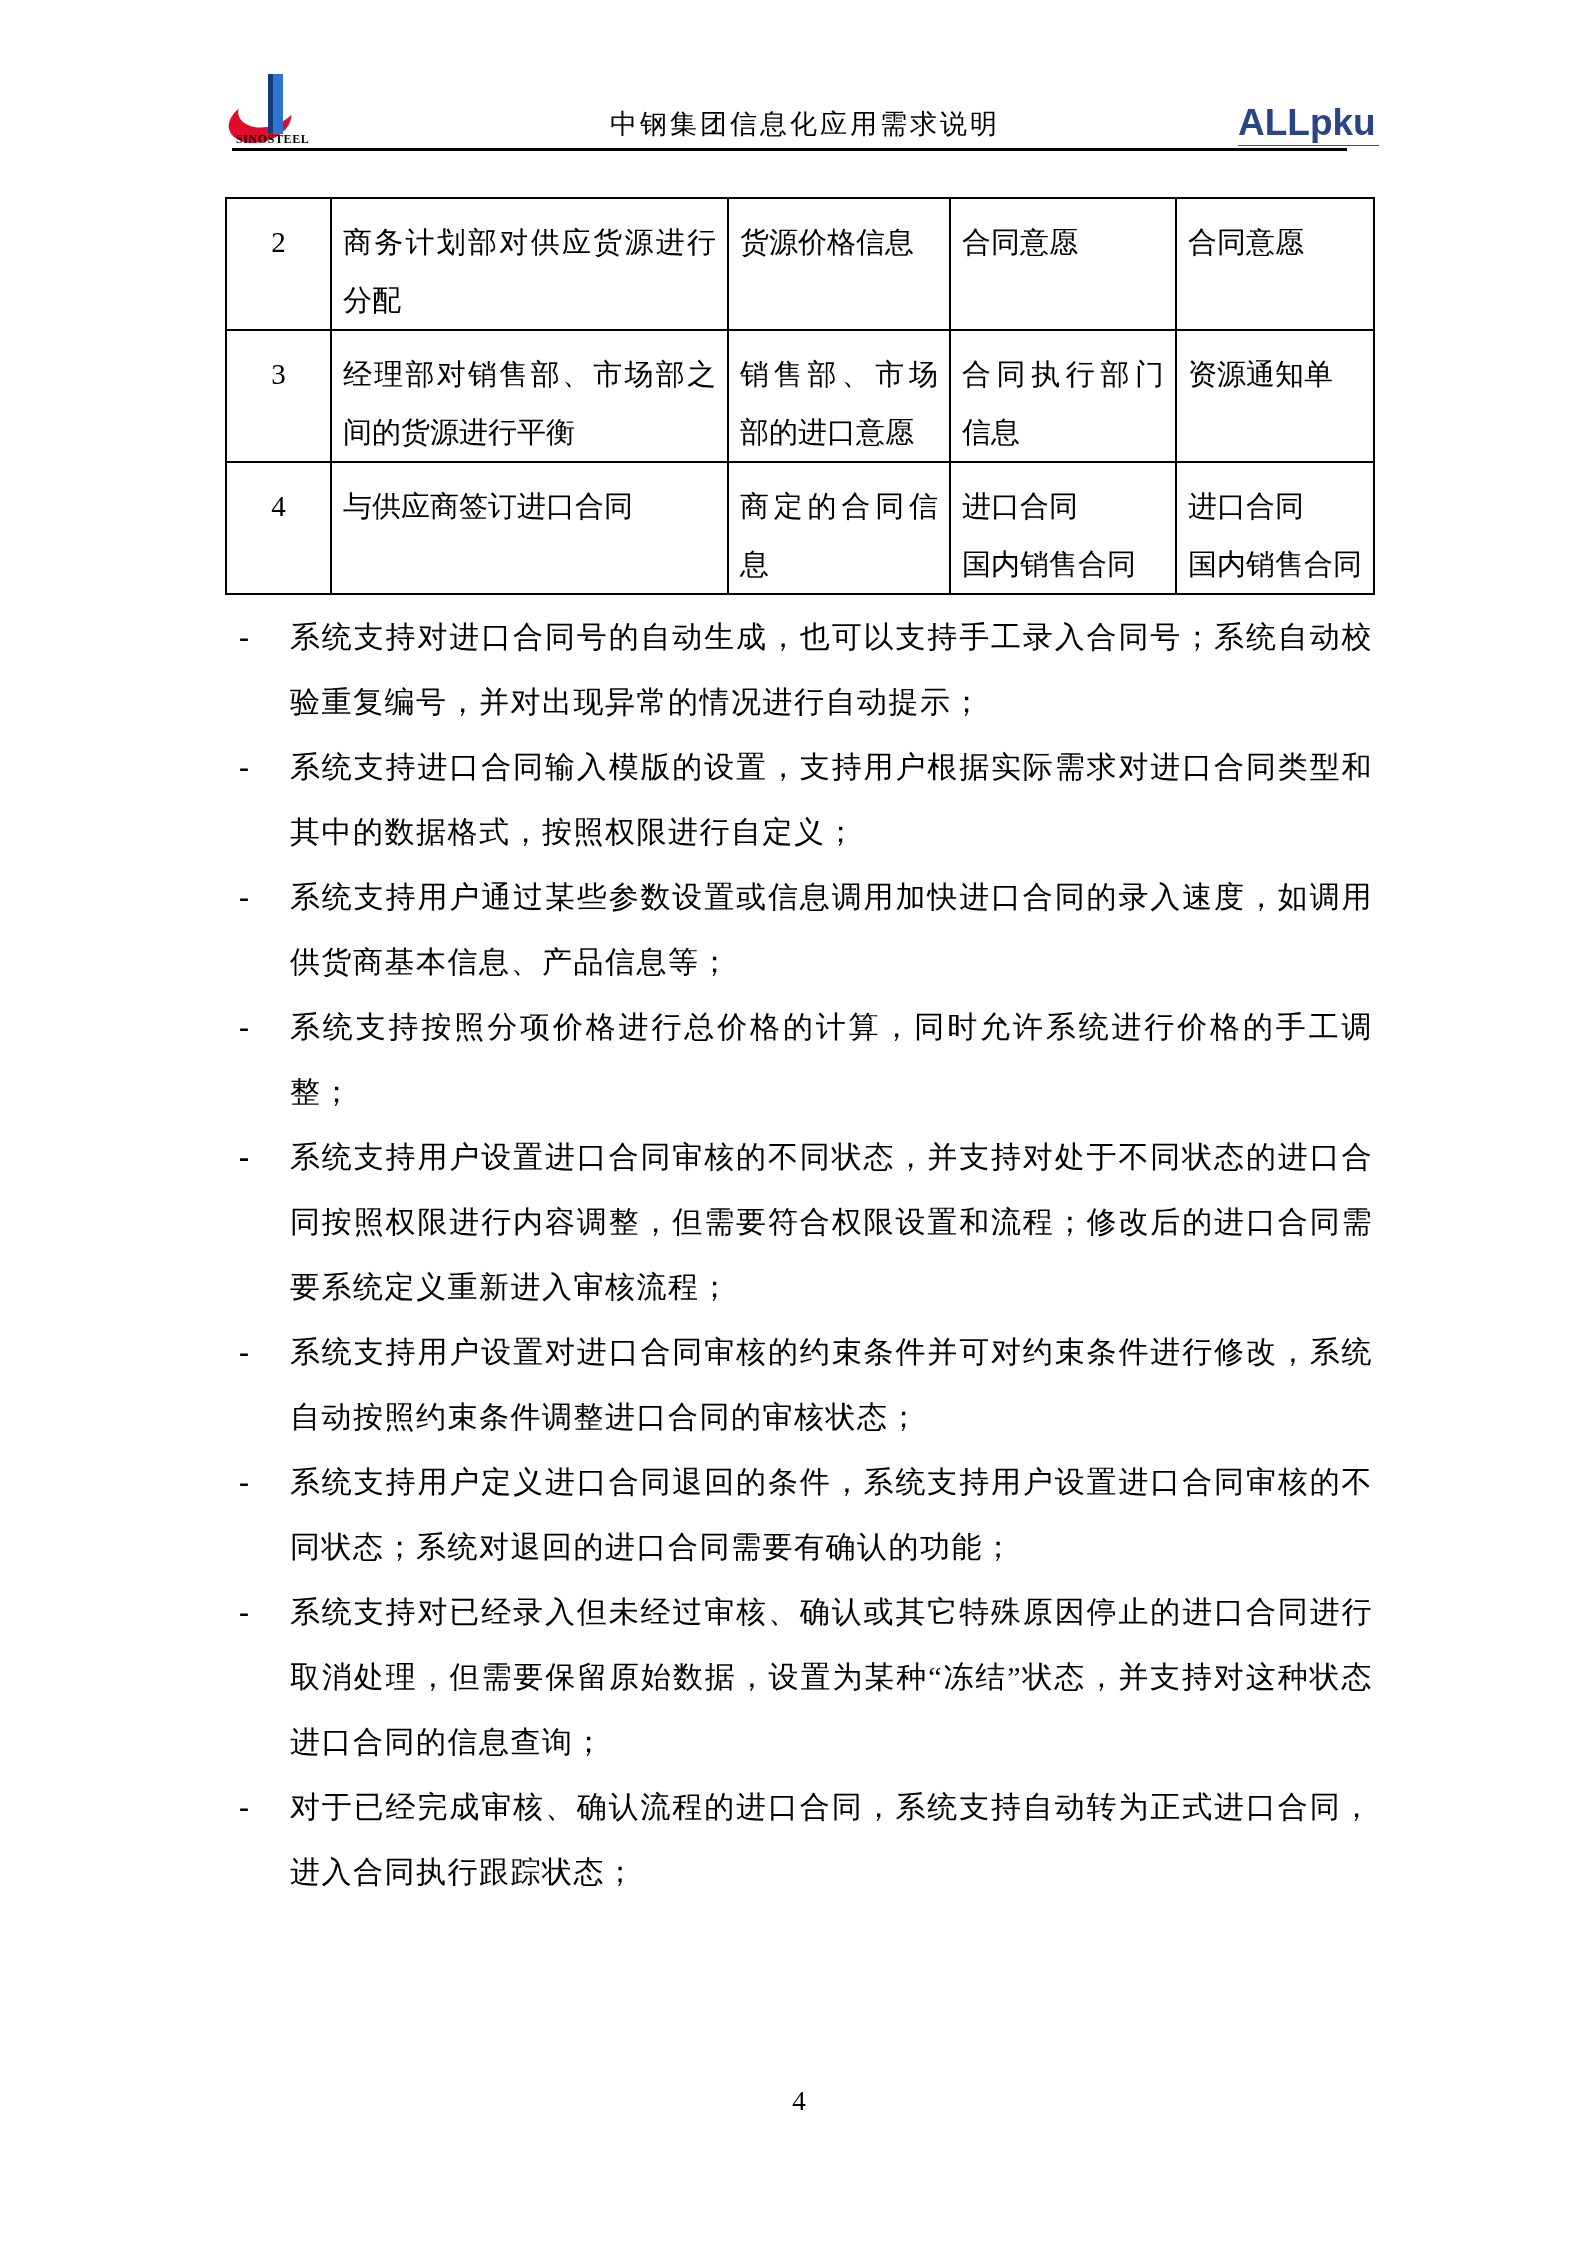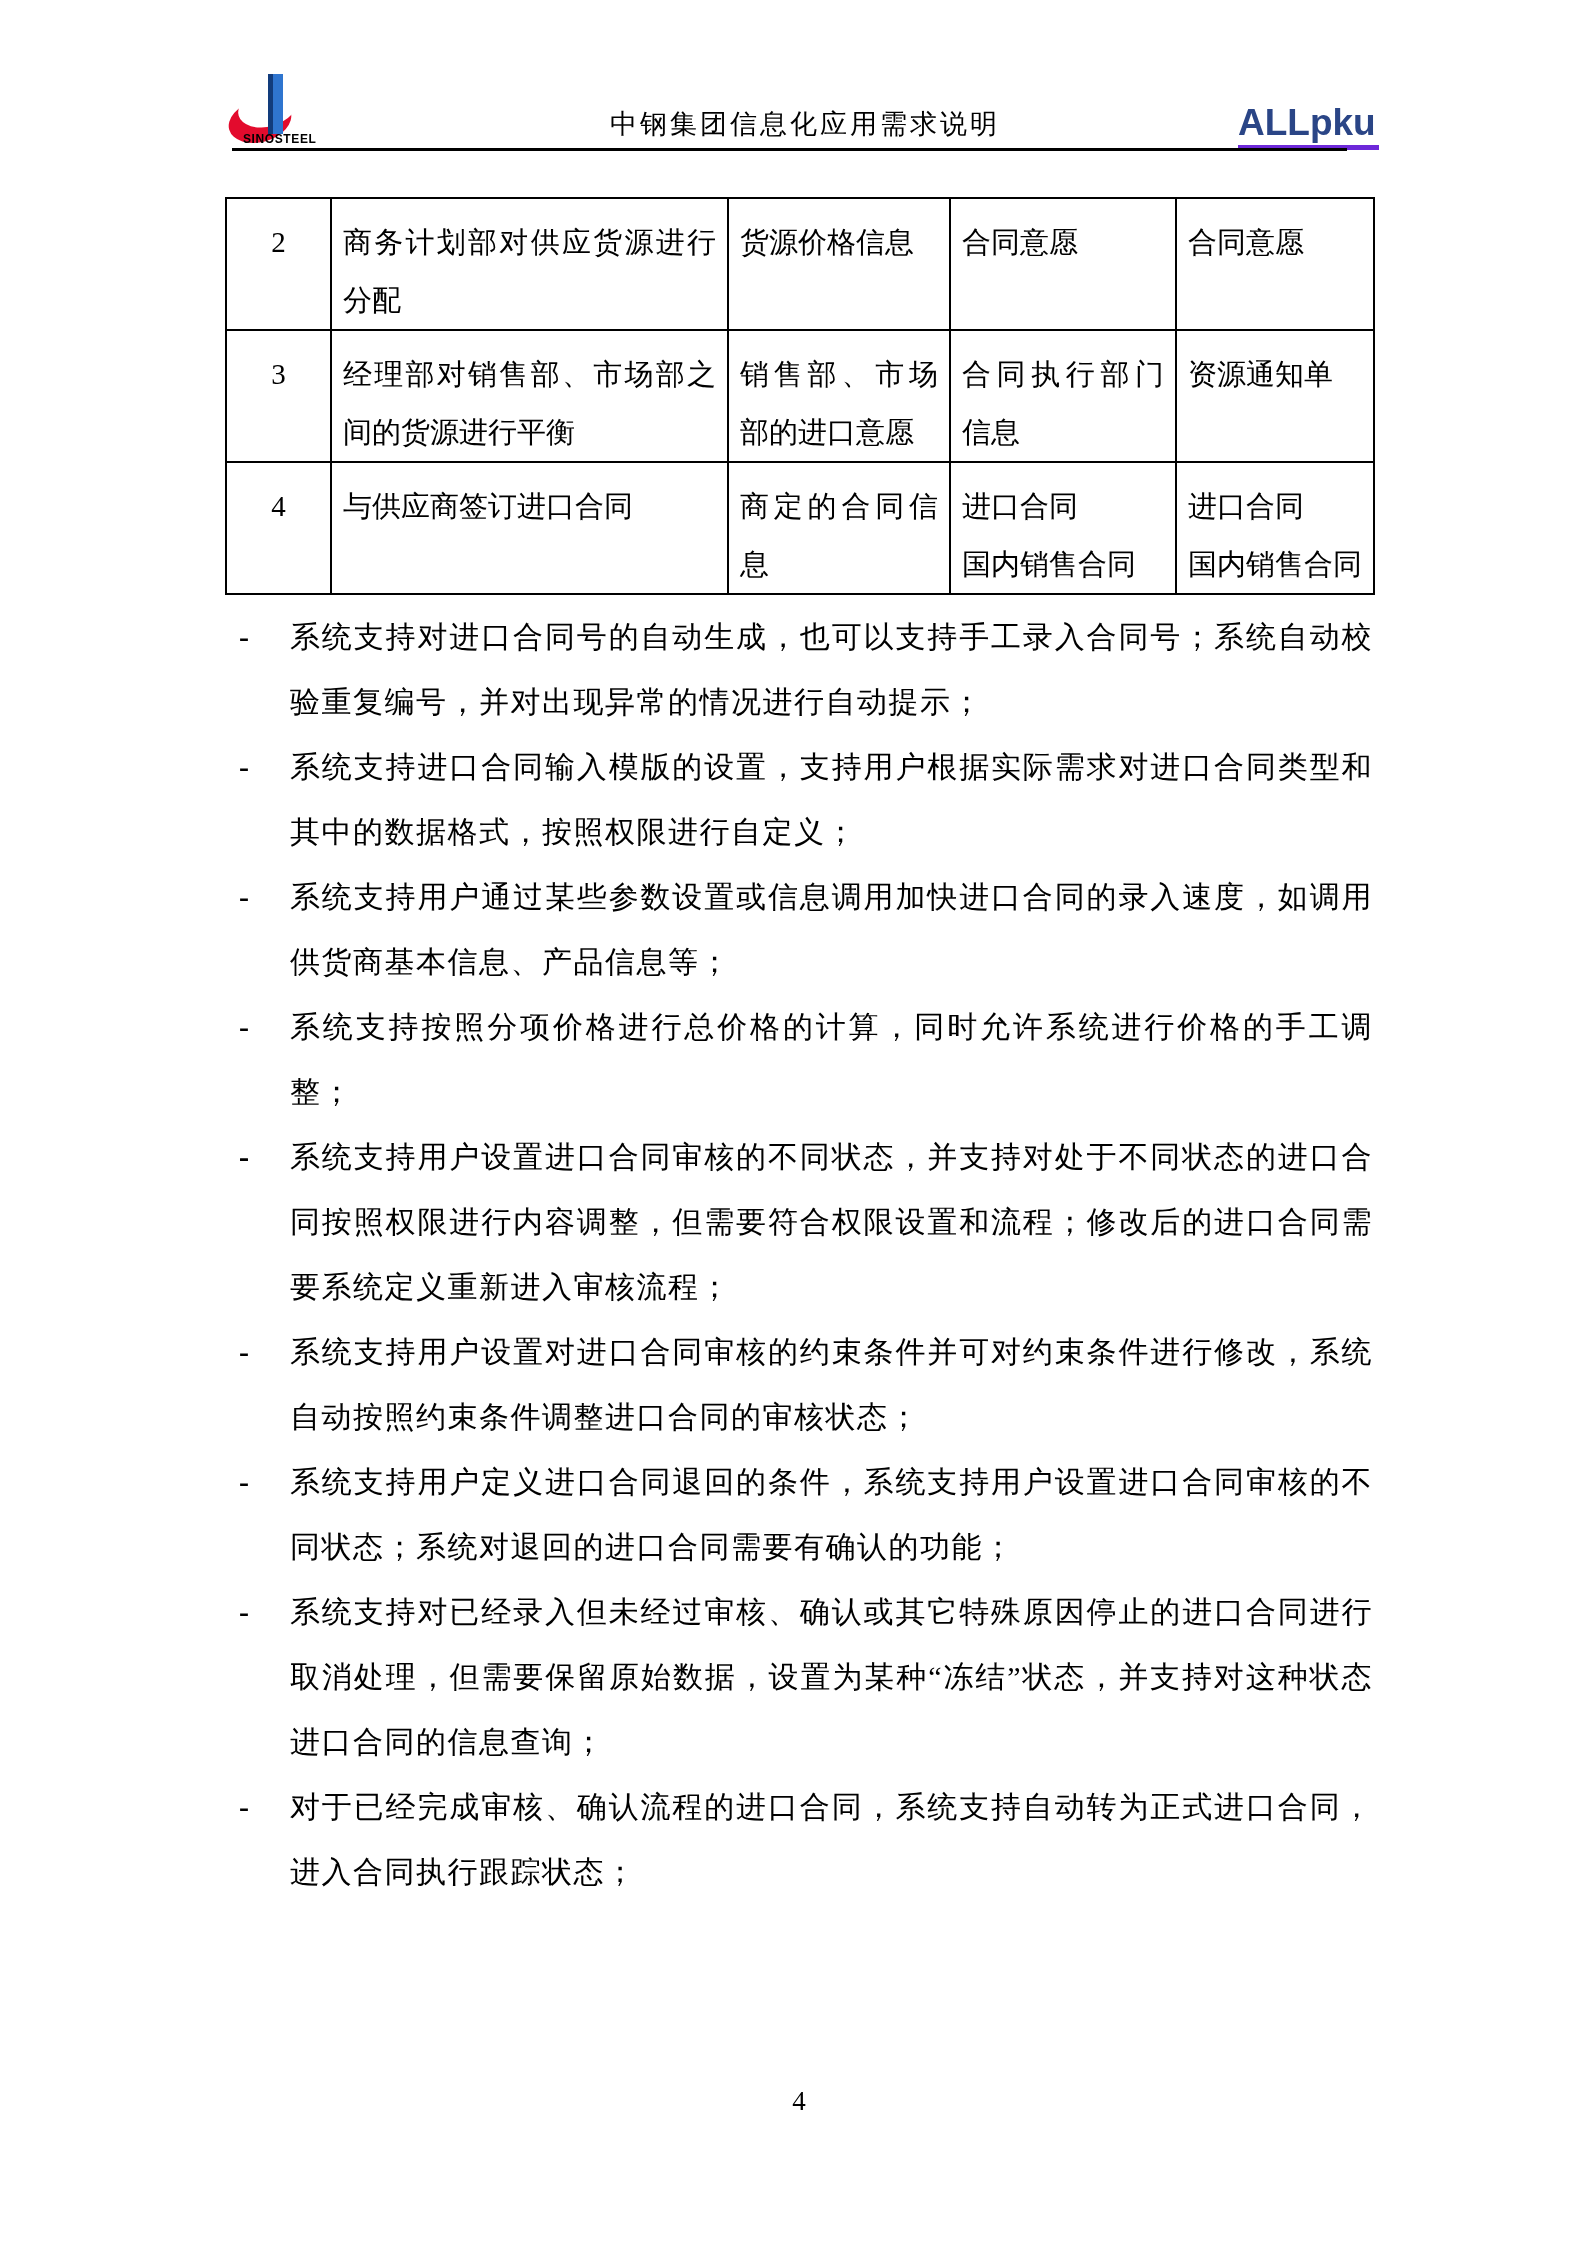--- a/index.html
+++ b/index.html
@@ -21,8 +21,8 @@
                width:60px; height:38px; border-radius:50%; background:#fff; }
   .steelbar  { position:absolute; left:40px; top:4px; width:15px; height:60px;
                background:linear-gradient(90deg,#123c7c 0 32%, #2f75cf 32% 100%); }
-  .brand     { position:absolute; left:15px; top:62px;
-               font-family:Liberation Sans, sans-serif; font-size:12px;
+  .brand     { position:absolute; left:8px; top:62px;
+               font-family:Liberation Serif, serif; font-size:12px;
                font-weight:bold; letter-spacing:0.6px; color:#000; }
 
   .header-title { position:absolute; left:231px; top:106px; width:1148px;

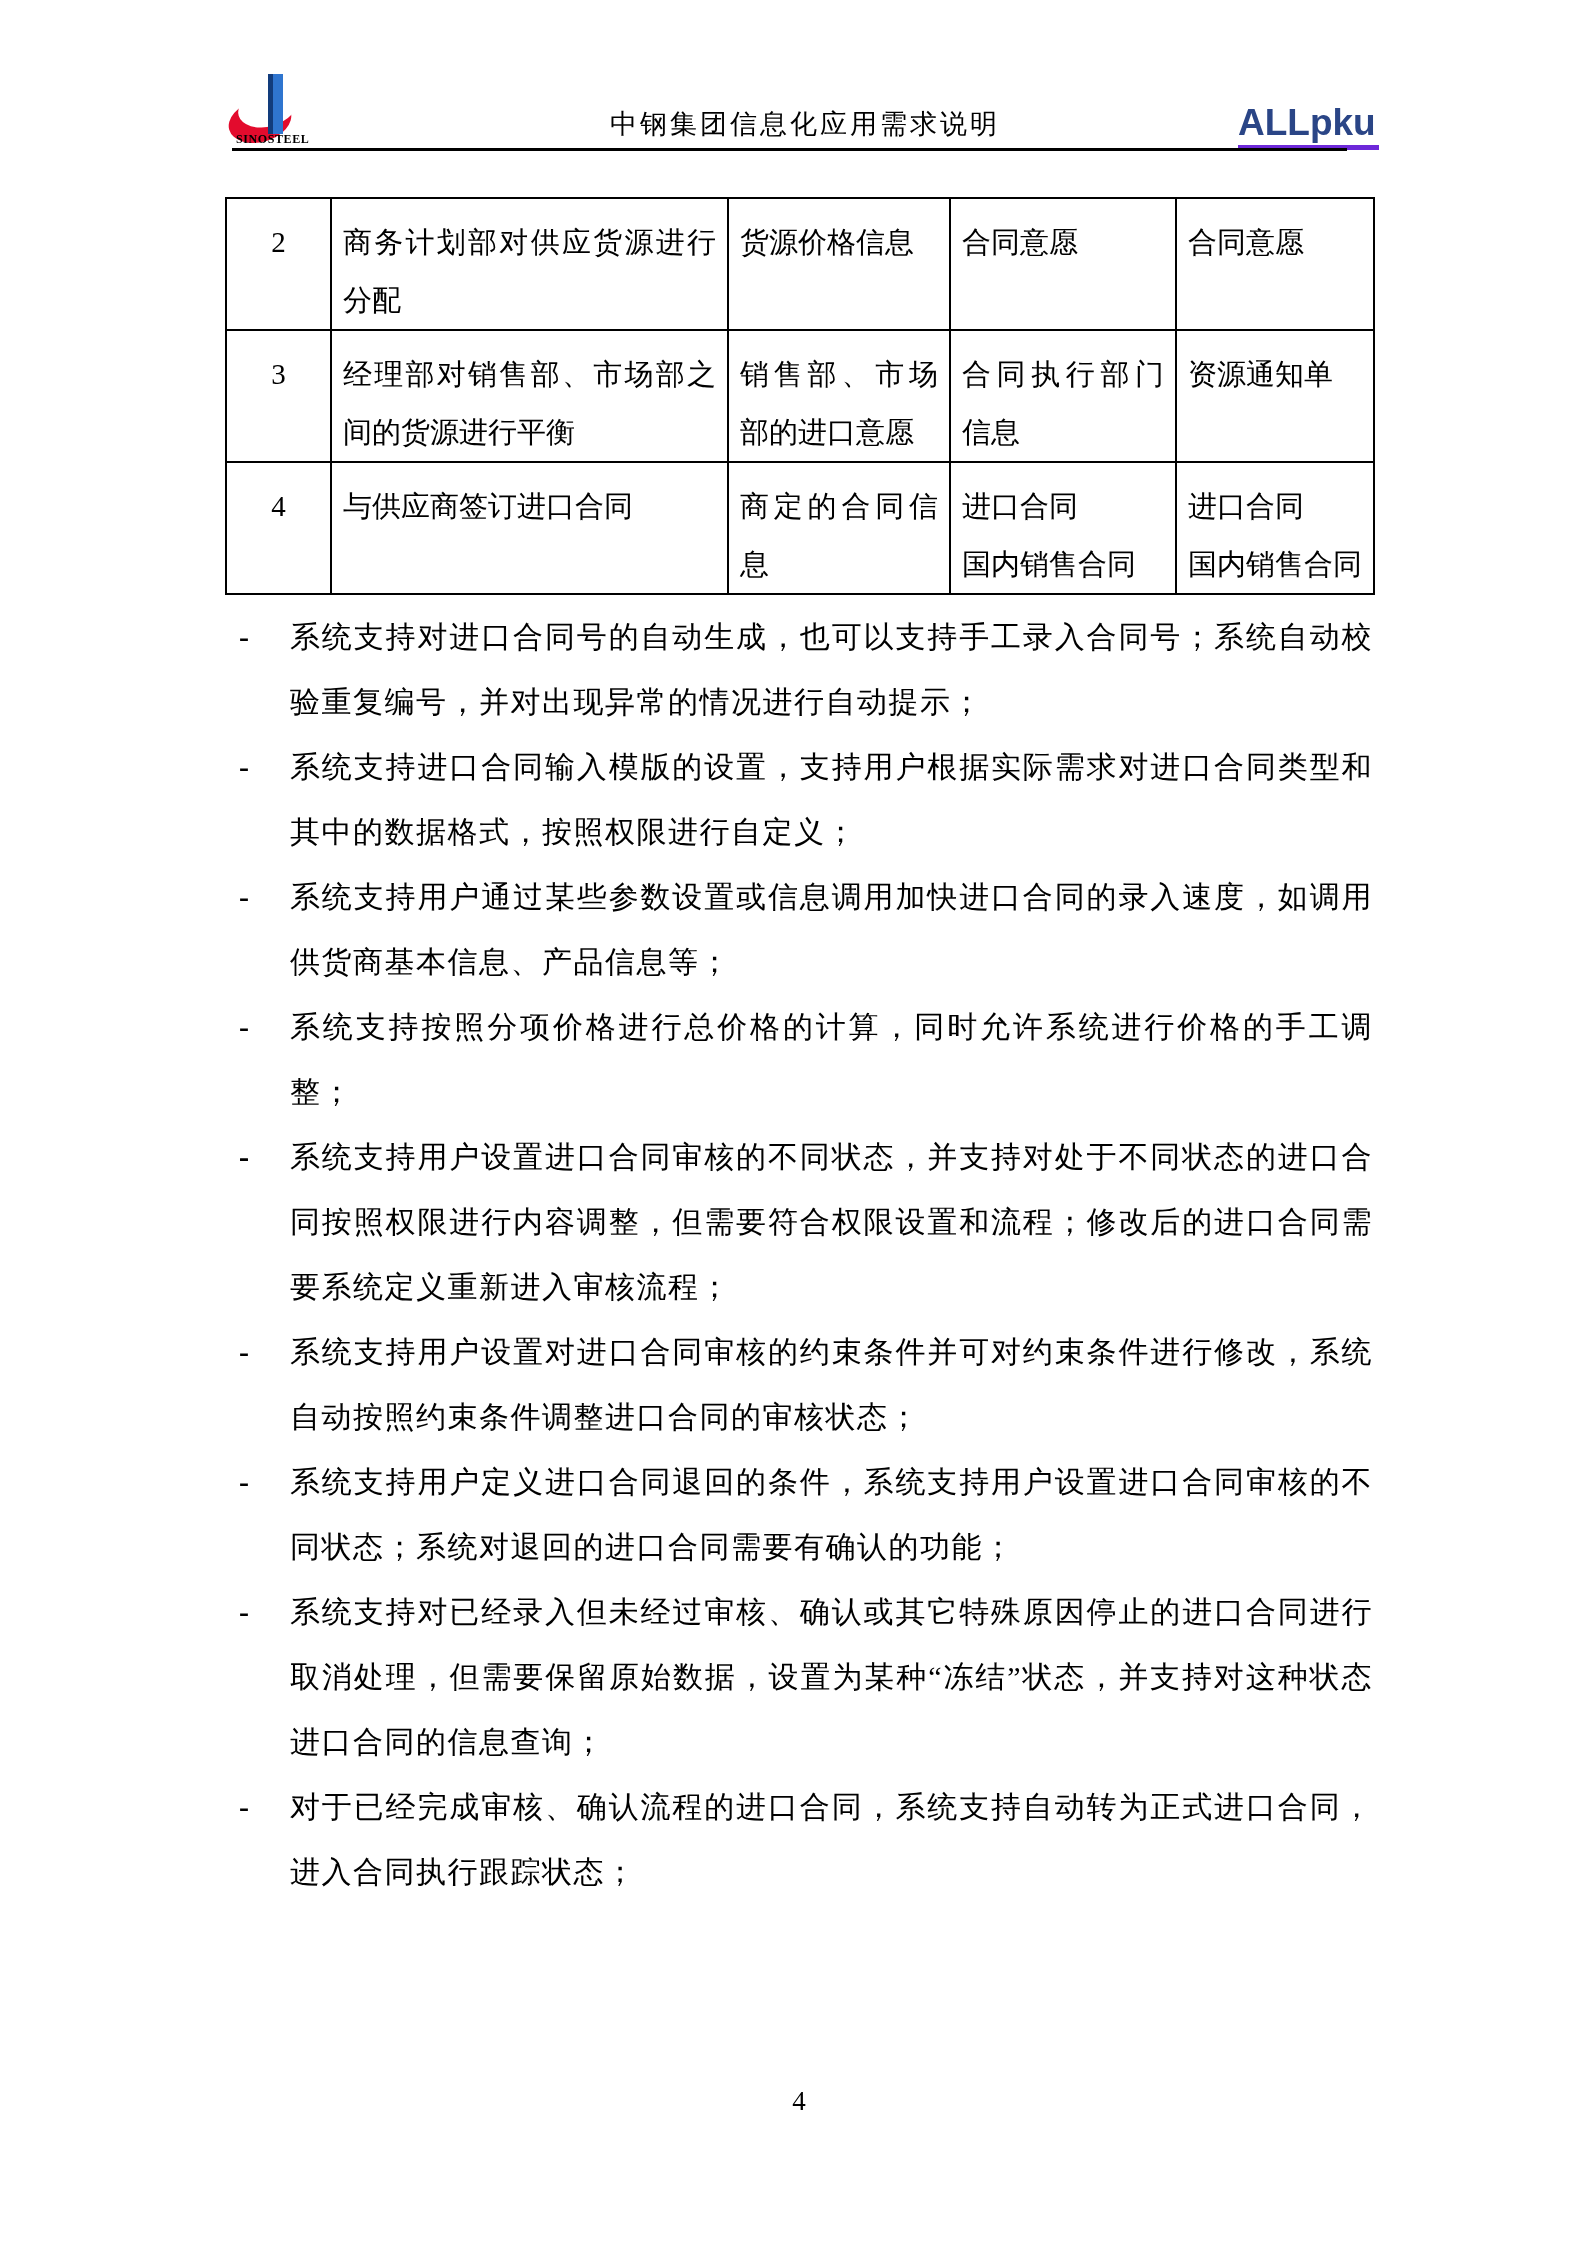--- a/index.html
+++ b/index.html
@@ -31,7 +31,7 @@
   .allpku    { position:absolute; left:1238px; top:102px;
                font-family:"Liberation Sans",sans-serif; font-weight:bold;
                font-size:37px; line-height:1.15; color:#2a4586;
-               border-bottom:5px solid #6d28d9; padding-right:3px; }
+               border-bottom:1px solid #6d28d9; padding-right:3px; }
 
   .header-rule { position:absolute; left:232px; top:148px; width:1115px;
                height:3px; background:#000; }

